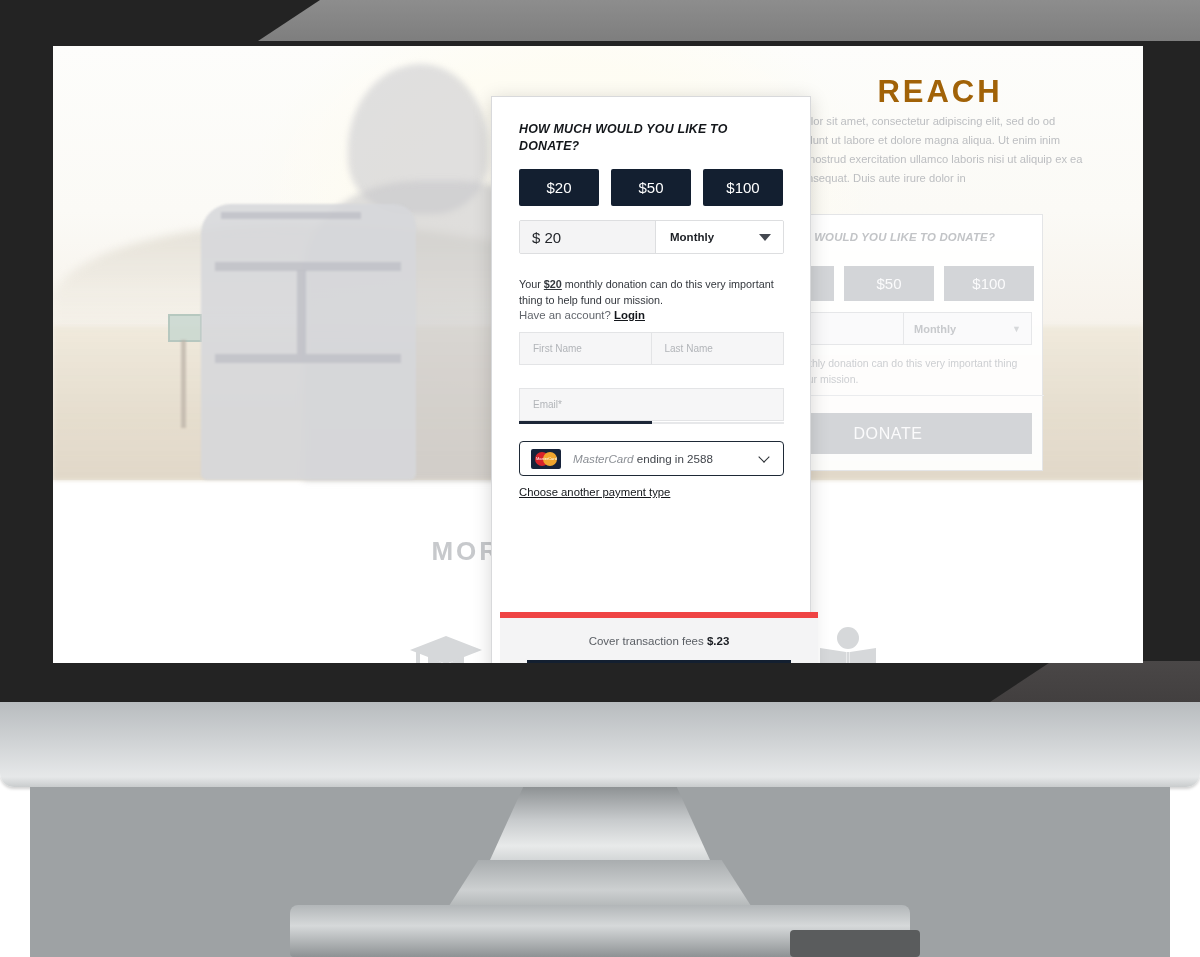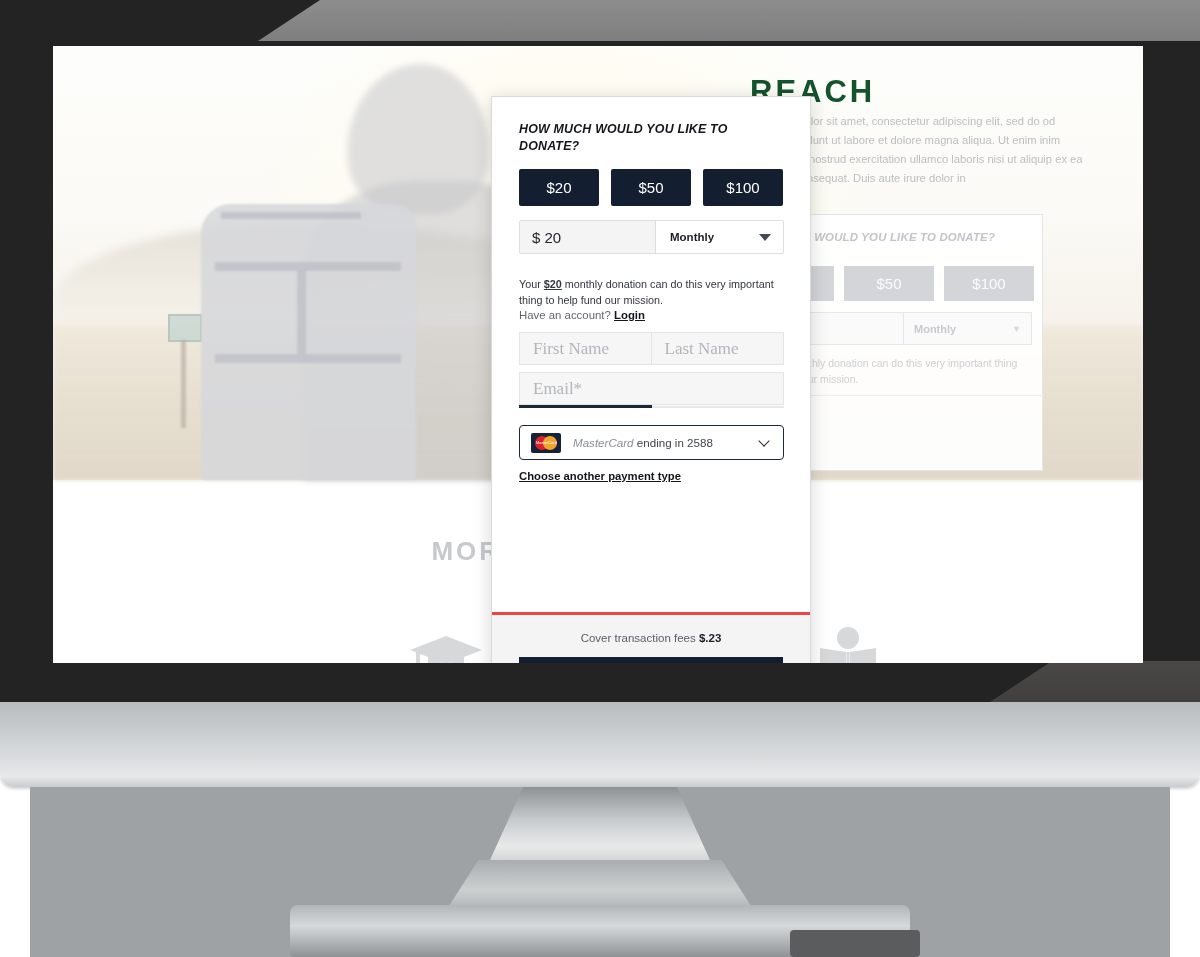--- a/index.html
+++ b/index.html
@@ -117,8 +117,9 @@
   
   .page-title-reach {
     position: absolute; left: 697px; top: 28px; width: 380px;
+    text-align: center;
     font-size: 31px; font-weight: bold; letter-spacing: 3px;
-    color: #14532d;
+    color: #a16207;
   }
   .page-body-copy {
     position: absolute; left: 690px; top: 66px; width: 345px;

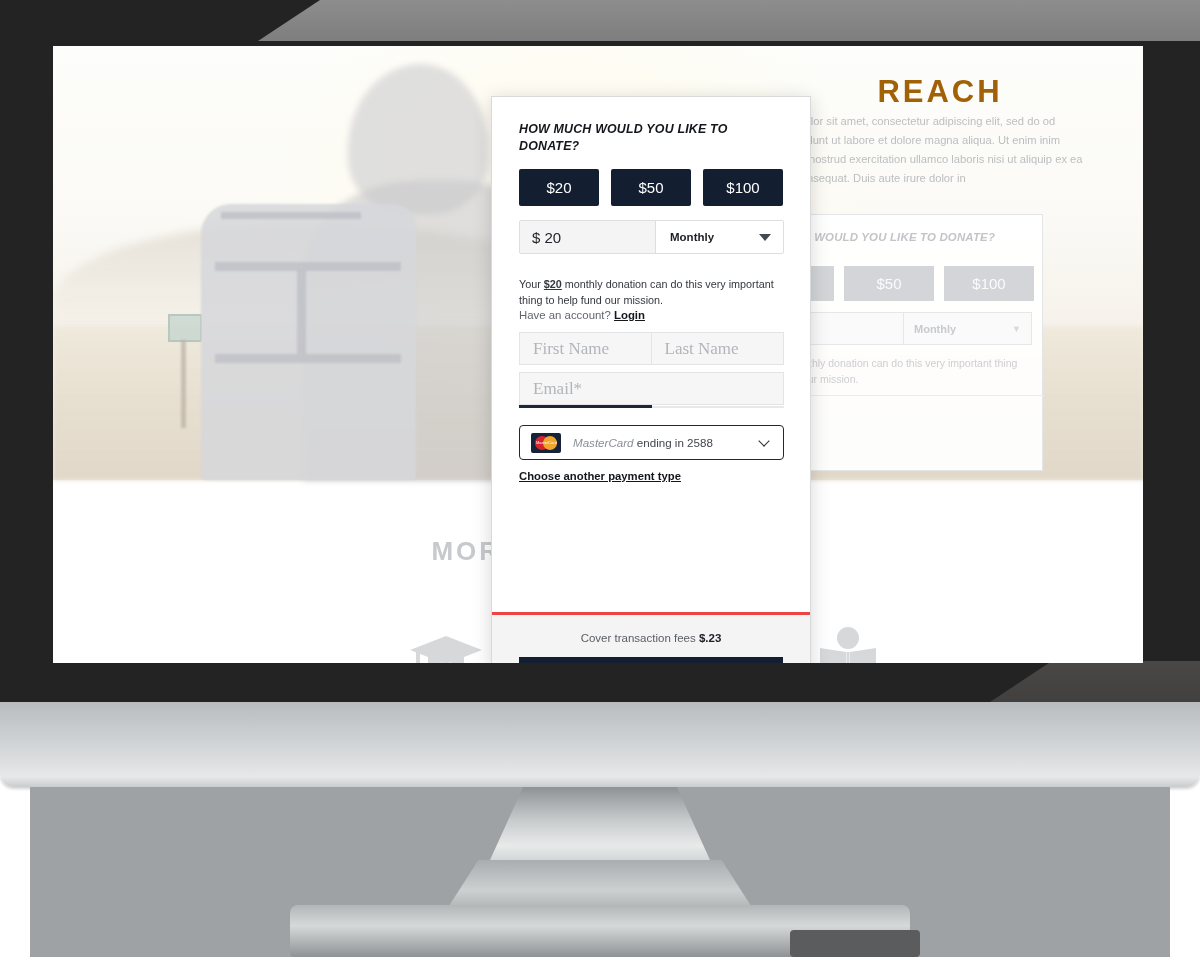--- a/index.html
+++ b/index.html
@@ -235,7 +235,7 @@
   .fld {
     height: 33px; background: #f6f6f7; border: 1px solid #e3e4e6;
     display: flex; align-items: center; padding-left: 13px;
-    font-size: 17px; color: #b2b5b9; cursor: text; font-family: Liberation Serif, serif;
+    font-size: 10px; color: #b2b5b9; cursor: text;
   }
   .f-row + .f-row { margin-top: 7px; }
   .fld.half { width: 50%; }

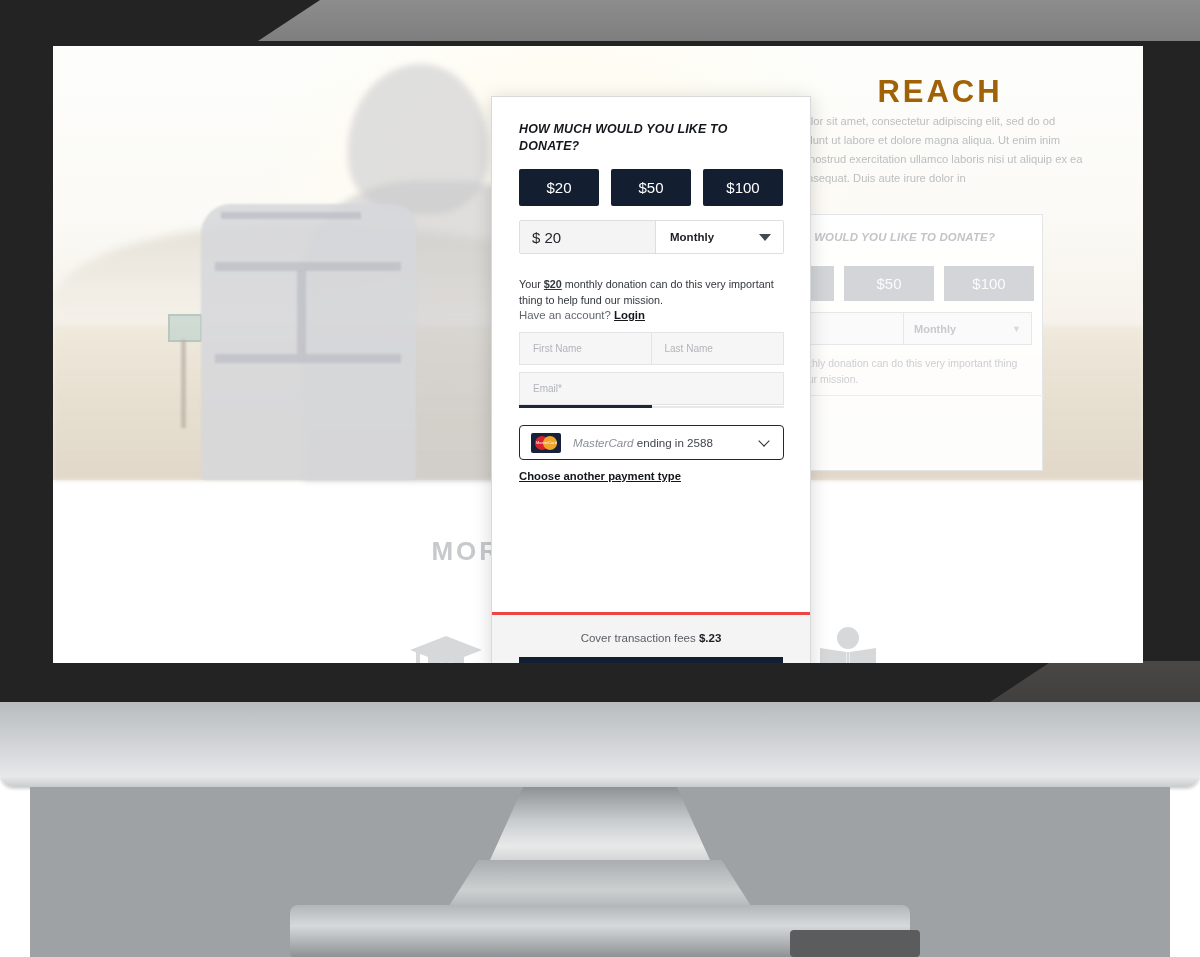--- a/index.html
+++ b/index.html
@@ -237,7 +237,7 @@
     display: flex; align-items: center; padding-left: 13px;
     font-size: 10px; color: #b2b5b9; cursor: text;
   }
-  .f-row + .f-row { margin-top: 7px; }
+  .f-row + .f-row { margin-top: 23px; }
   .fld.half { width: 50%; }
   .fld.half + .fld.half { border-left: none; }
   .fld.full { width: 100%; }

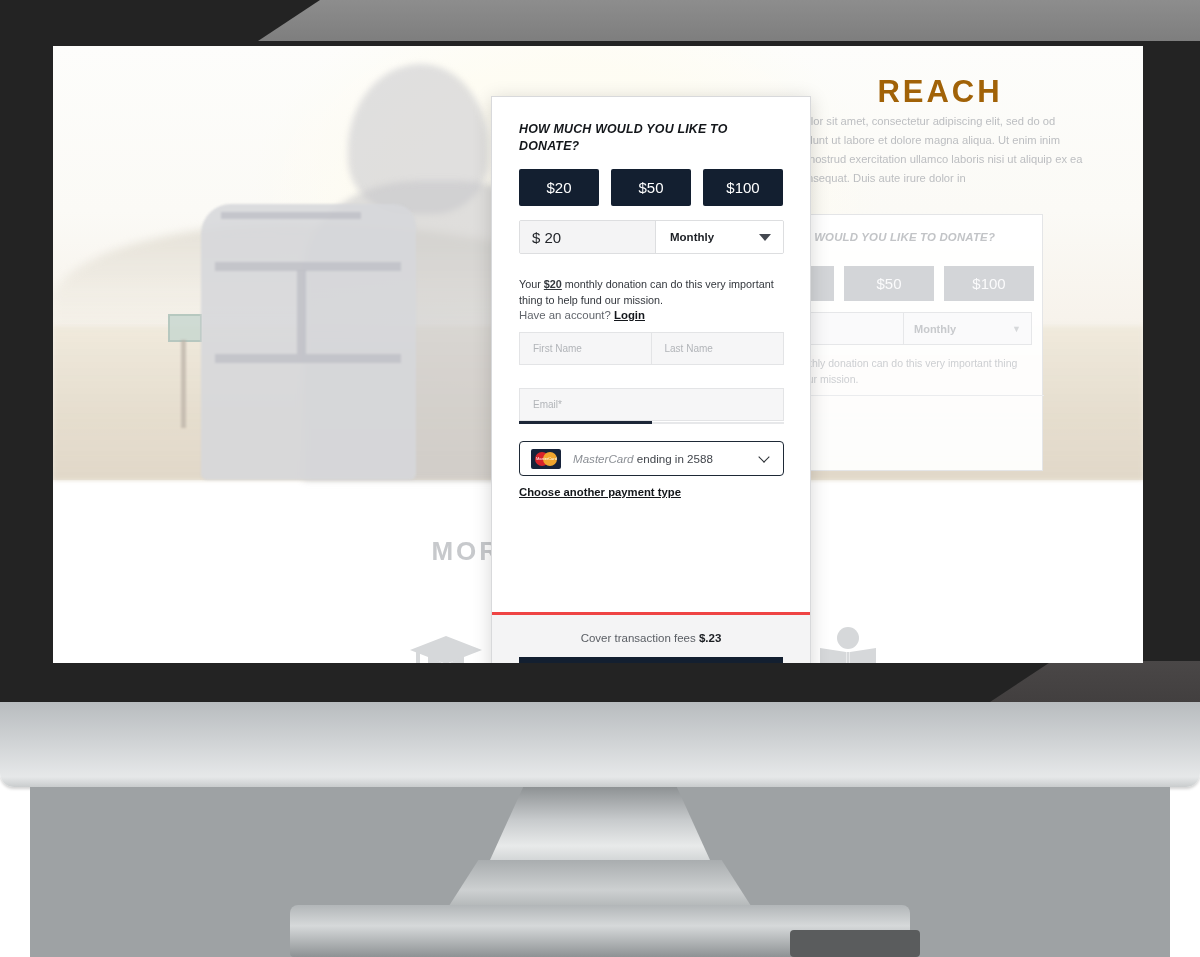--- a/index.html
+++ b/index.html
@@ -353,6 +353,7 @@
         <span>Your </span><u>$20</u><span> monthly donation can do this very important thing to help fund our mission.</span>
       </div>
       <div class="bg-divider"></div>
+      <div class="bg-donate">DONATE</div>
     </div>
 
     <div class="section-head">MORE THAN FUNDING</div>

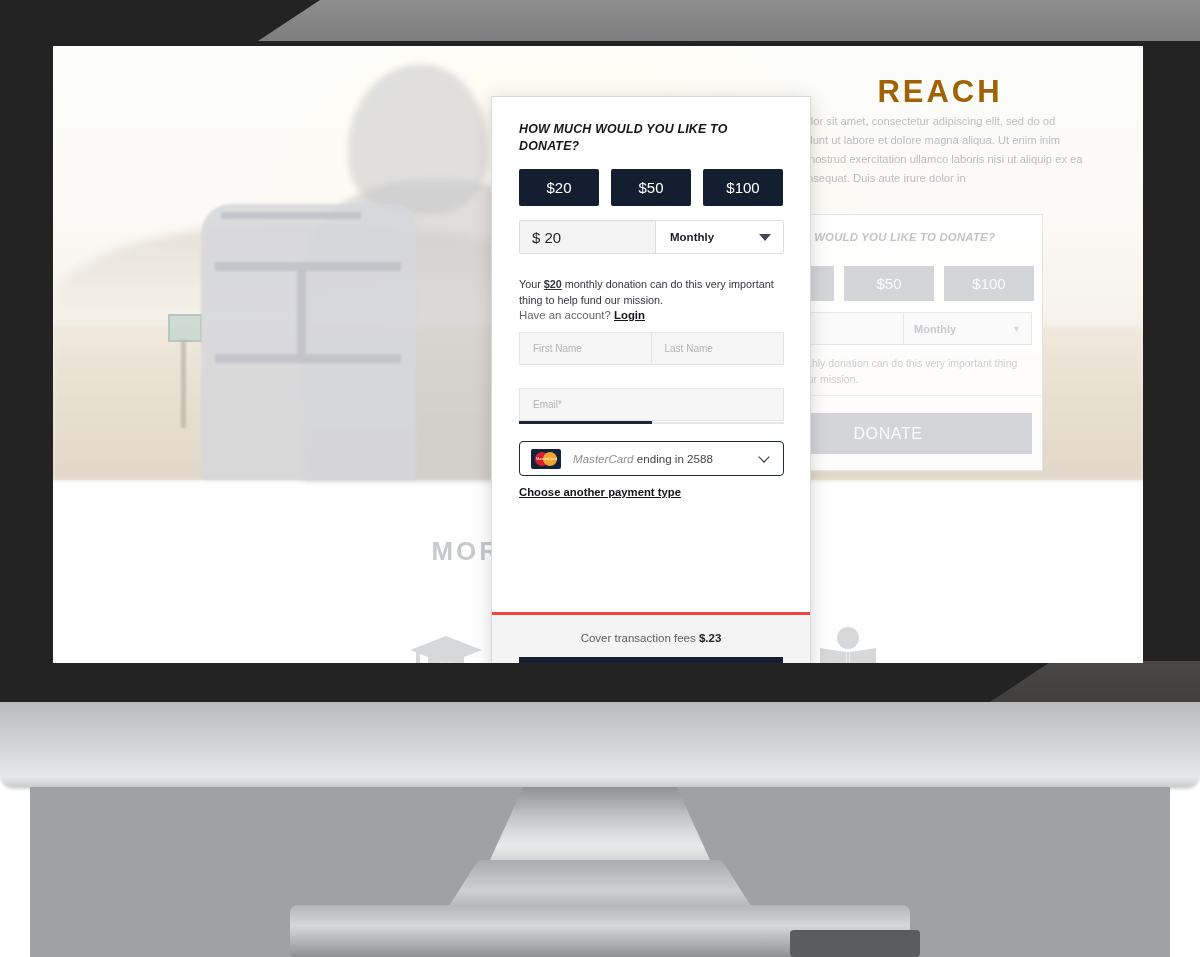--- a/index.html
+++ b/index.html
@@ -288,7 +288,7 @@
     margin-right: 4px; margin-top: -4px;
   }
   .alt-pay {
-    margin-top: 10px; font-size: 11.3px; font-weight: bold;
+    margin-top: 10px; font-size: 11.3px; font-weight: normal;
     color: #13161a; text-decoration: underline; cursor: pointer;
     display: inline-block;
   }

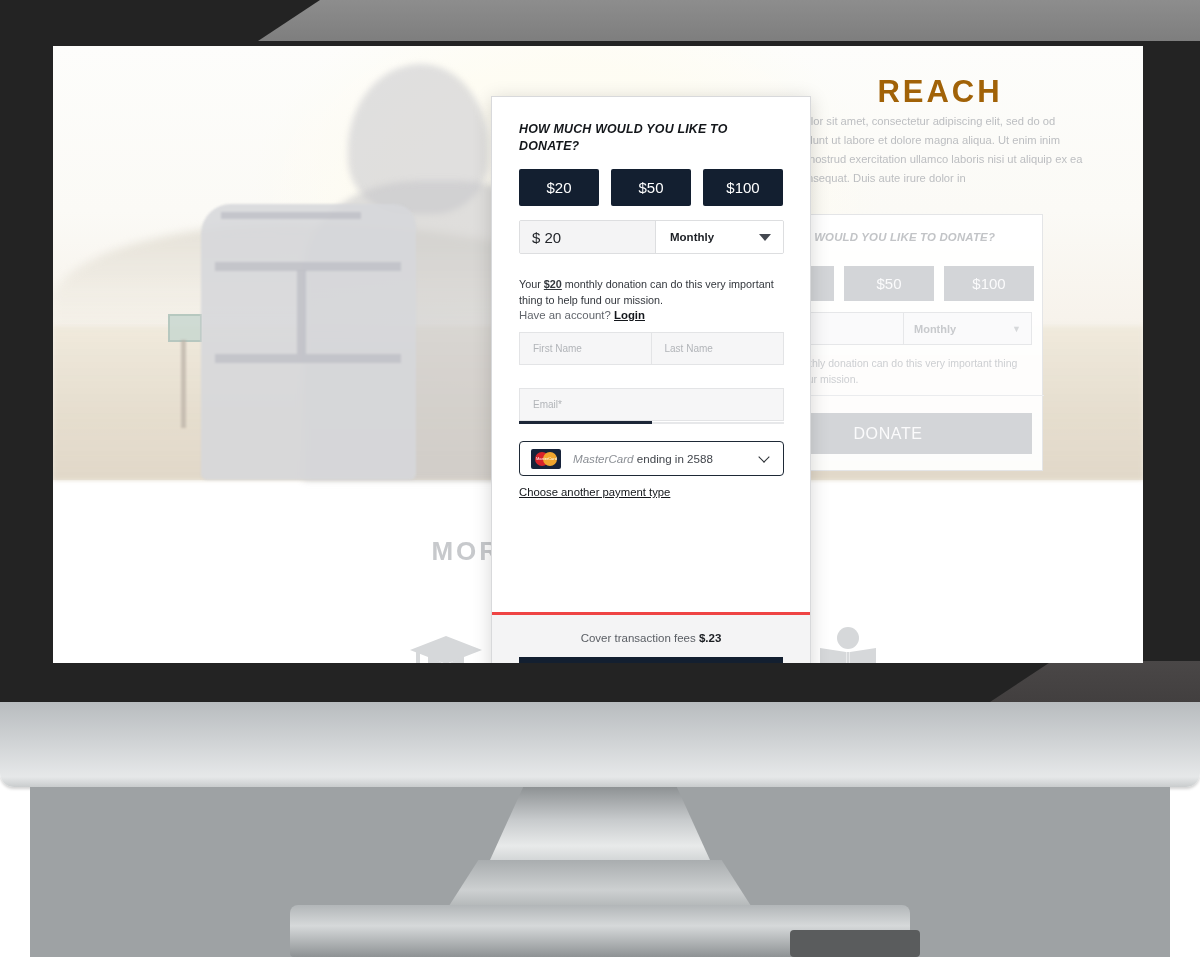--- a/index.html
+++ b/index.html
@@ -293,8 +293,8 @@
     display: inline-block;
   }
   .m-footer {
-    position: absolute; left: 0; bottom: 0; width: 318px; height: 96px;
-    background: #f4f4f5; border-top: 3px solid #ef4444;
+    position: absolute; left: 8px; bottom: 0; width: 318px; height: 96px;
+    background: #f4f4f5; border-top: 6px solid #ef4444;
   }
   .fees {
     text-align: center; margin-top: 17px; font-size: 11.5px; color: #5a5e64;

